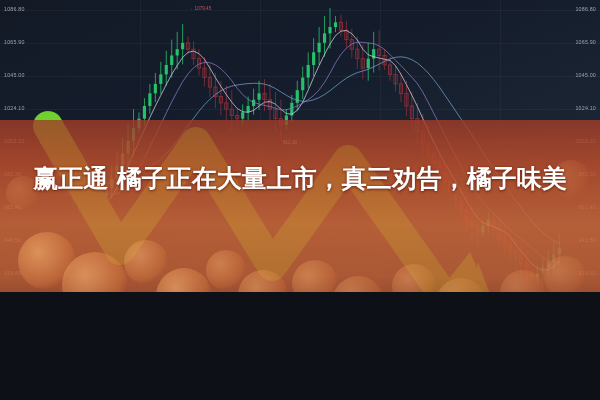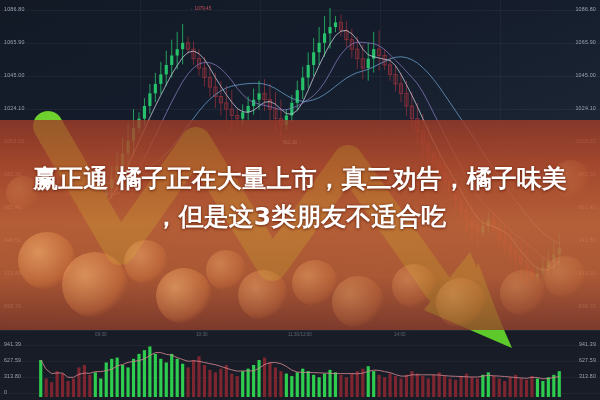--- a/index.html
+++ b/index.html
@@ -4,7 +4,7 @@
 <style>
   html,body{margin:0;padding:0;background:#0d1117;}
   body{width:600px;height:400px;overflow:hidden;font-family:"Liberation Sans","DejaVu Sans",sans-serif;}
-  #stage{position:relative;width:600px;height:400px;overflow:hidden;background:#101622;}
+  #stage{position:relative;width:600px;height:292px;overflow:hidden;background:#101622;}
 
   
   .panel{position:absolute;left:0;right:0;overflow:hidden;}

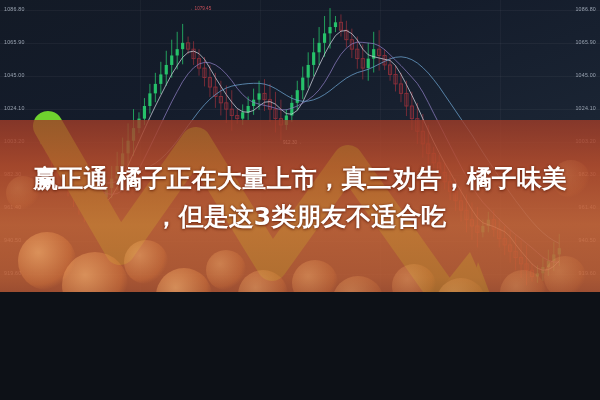--- a/index.html
+++ b/index.html
@@ -455,7 +455,6 @@
 
   <div id="headline">
     <span>赢正通 橘子正在大量上市，真三劝告，橘子味美</span>
-    <span class="l2">，但是这3类朋友不适合吃</span>
   </div>
 
 </div>

